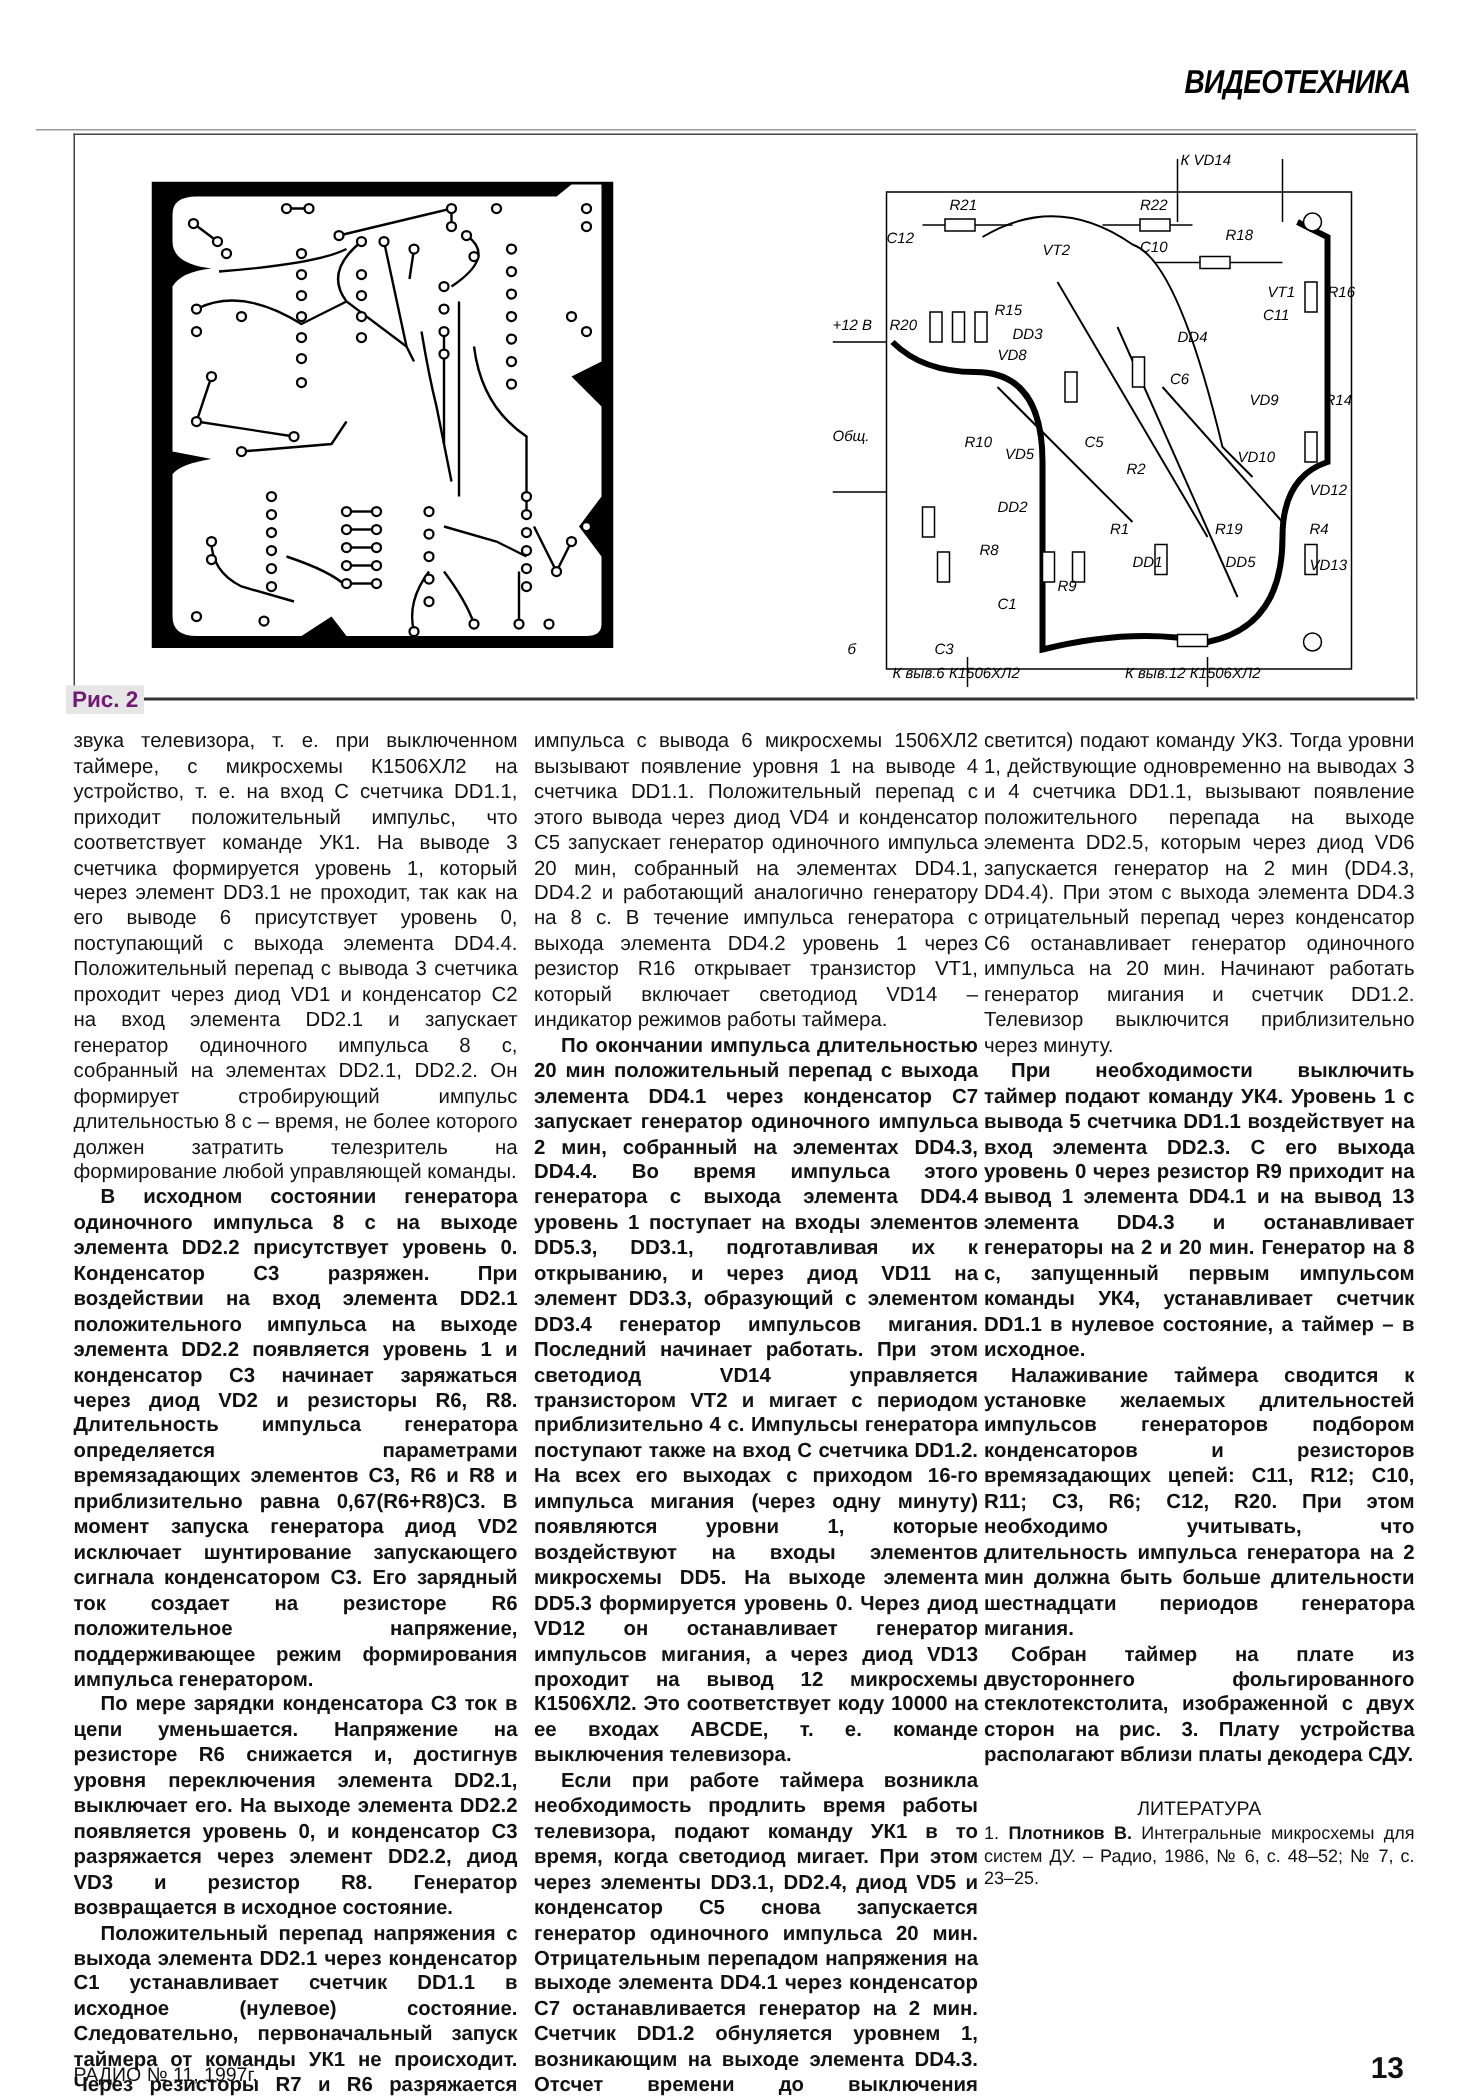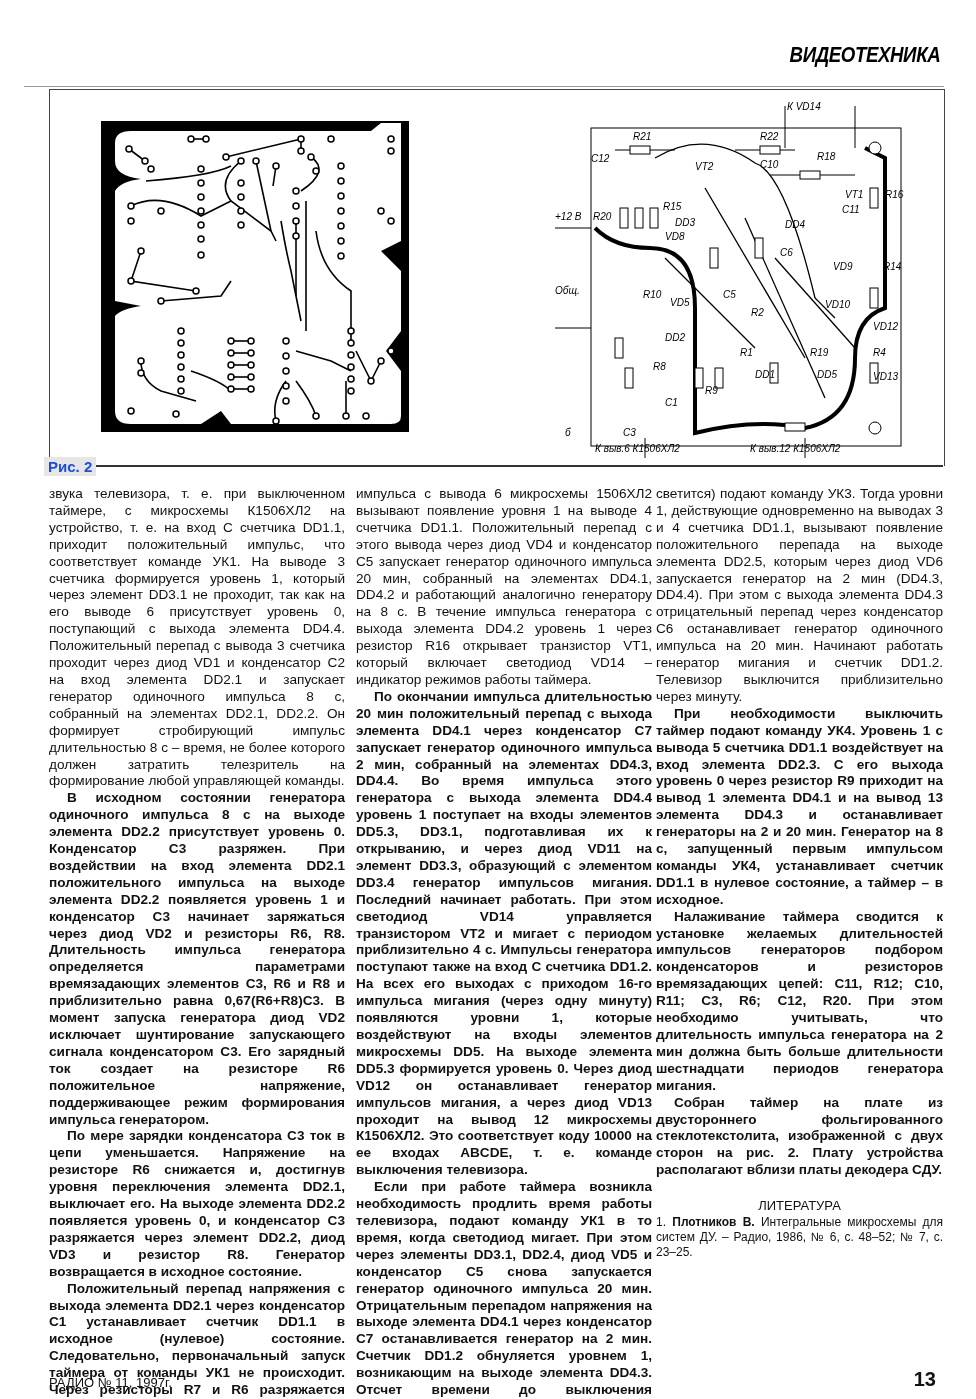--- a/index.html
+++ b/index.html
@@ -8,7 +8,7 @@
   .top-rule { position:absolute; top:86px; left:24px; width:920px; height:1px; background:#999; }
   .fig-frame { position:absolute; top:89px; left:49px; width:894px; height:376px; border:1px solid #444; border-bottom:none; }
   .fig-bottom { position:absolute; top:465px; left:95px; width:848px; height:2px; background:#333; }
-  .fig-label { position:absolute; top:457px; left:44px; font-weight:bold; font-size:15px; background:#e6e6e6; padding:1px 4px; color:#1d4ed8; }
+  .fig-label { position:absolute; top:457px; left:44px; font-weight:bold; font-size:15px; background:#e6e6e6; padding:1px 4px; color:#701a75; }
   .pcb-left { position:absolute; top:121px; left:101px; width:308px; height:311px; }
   .pcb-right { position:absolute; top:98px; left:555px; width:355px; height:360px; }
   .col { position:absolute; top:486px; width:296px; font-size:13.6px; line-height:16.9px; text-align:justify; hyphens:manual; }

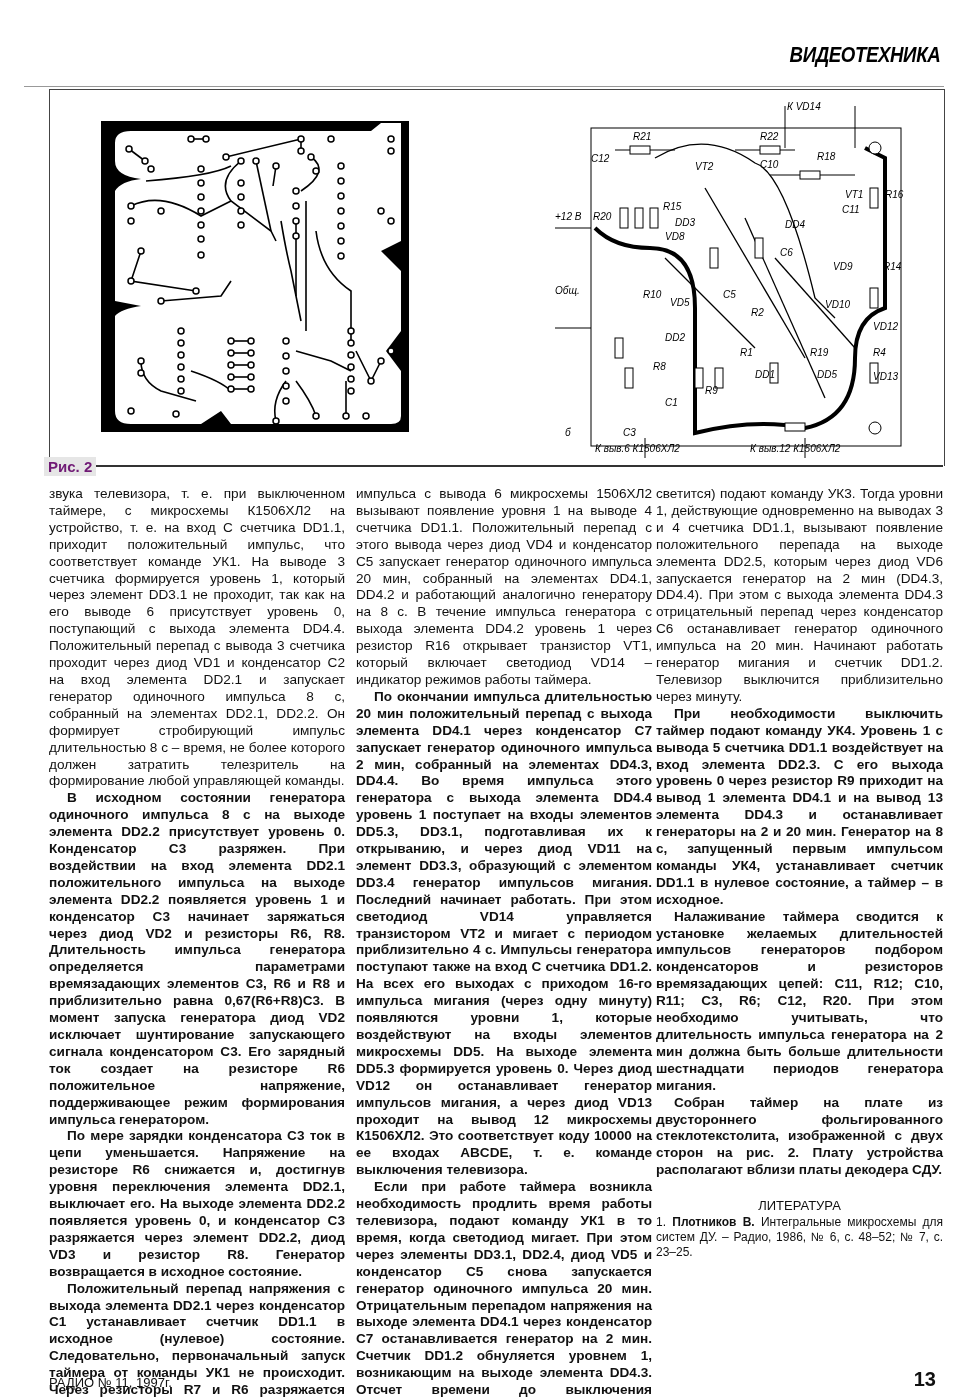--- a/index.html
+++ b/index.html
@@ -263,7 +263,7 @@
   <p>светится) подают команду УК3. Тогда уровни 1, действующие одновременно на выводах 3 и 4 счетчика DD1.1, вызывают появление положительного перепада на выходе элемента DD2.5, которым через диод VD6 запускается генератор на 2 мин (DD4.3, DD4.4). При этом с выхода элемента DD4.3 отрицательный перепад через конденсатор C6 останавливает генератор одиночного импульса на 20 мин. Начинают работать генератор мигания и счетчик DD1.2. Телевизор выключится приблизительно через минуту.</p>
   <p class="ind">При необходимости выключить таймер подают команду УК4. Уровень 1 с вывода 5 счетчика DD1.1 воздействует на вход элемента DD2.3. С его выхода уровень 0 через резистор R9 приходит на вывод 1 элемента DD4.1 и на вывод 13 элемента DD4.3 и останавливает генераторы на 2 и 20 мин. Генератор на 8 с, запущенный первым импульсом команды УК4, устанавливает счетчик DD1.1 в нулевое состояние, а таймер – в исходное.</p>
   <p class="ind">Налаживание таймера сводится к установке желаемых длительностей импульсов генераторов подбором конденсаторов и резисторов времязадающих цепей: C11, R12; C10, R11; C3, R6; C12, R20. При этом необходимо учитывать, что длительность импульса генератора на 2 мин должна быть больше длительности шестнадцати периодов генератора мигания.</p>
-  <p class="ind">Собран таймер на плате из двустороннего фольгированного стеклотекстолита, изображенной с двух сторон на рис. 2. Плату устройства располагают вблизи платы декодера СДУ.</p>
+  <p class="ind">Собран таймер на плате из двустороннего фольгированного стеклотекстолита, изображенной с двух сторон на рис. 3. Плату устройства располагают вблизи платы декодера СДУ.</p>
   <div class="lit-head">ЛИТЕРАТУРА</div>
   <p class="lit-item">
     <span>1.</span>

